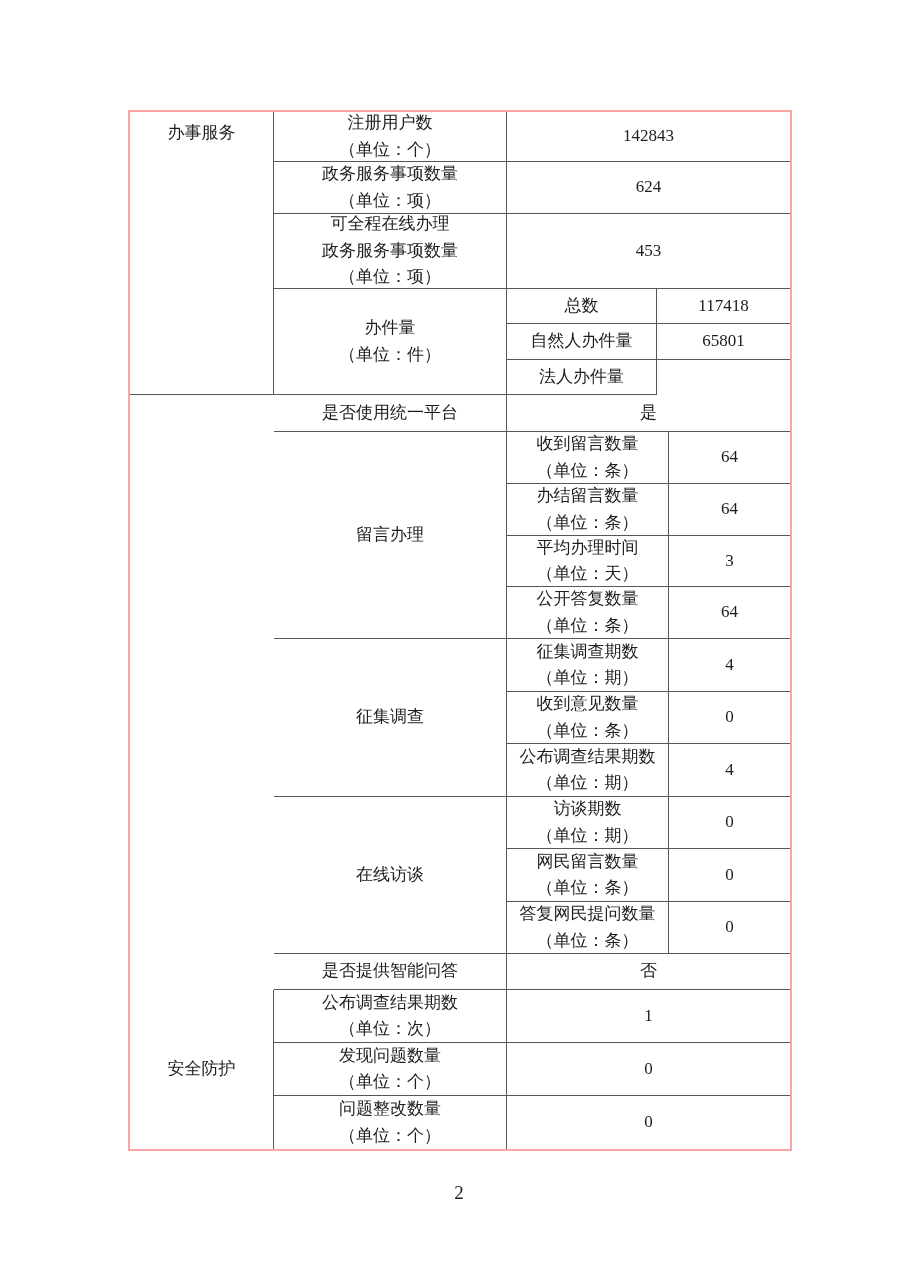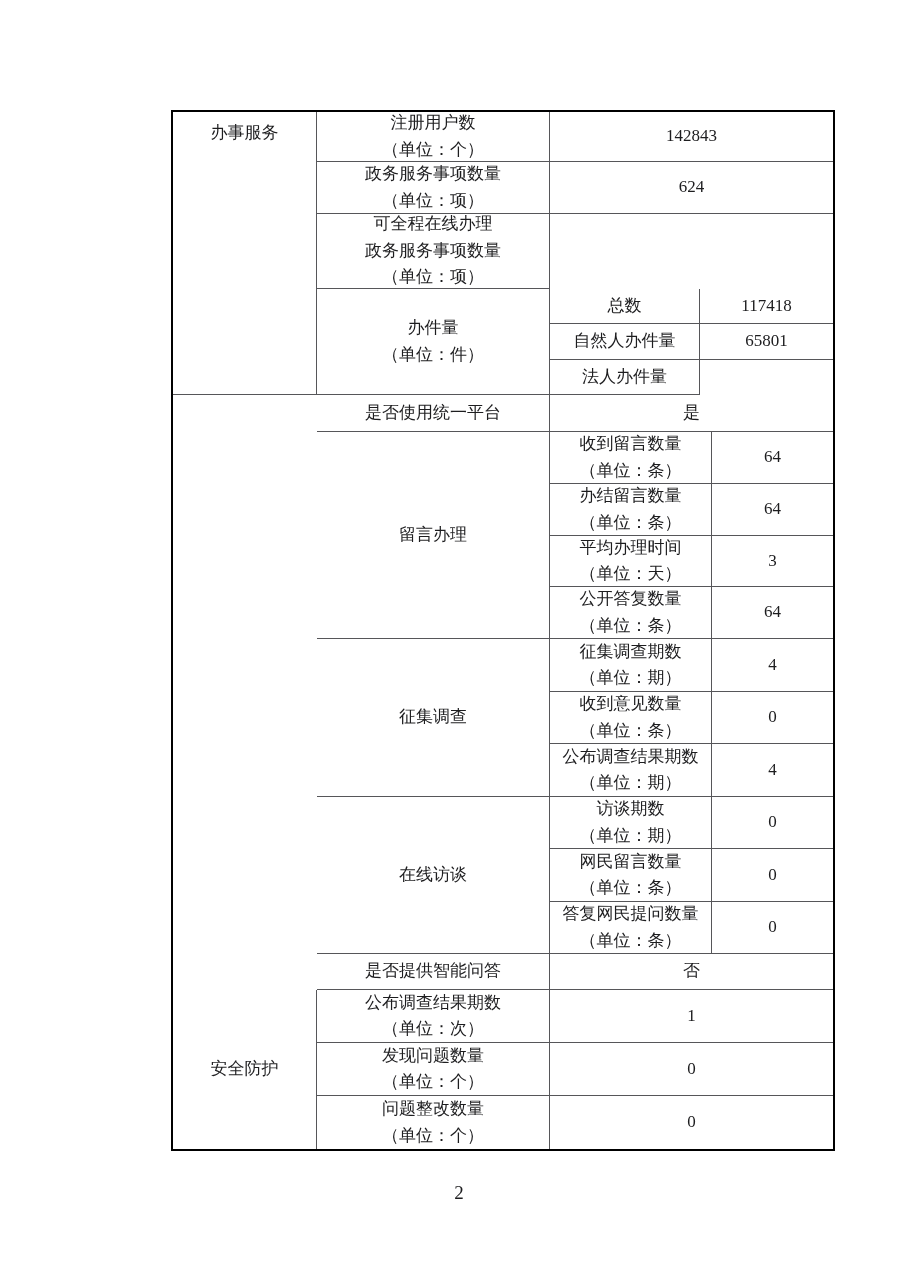--- a/index.html
+++ b/index.html
@@ -17,9 +17,8 @@
     display:grid;
     grid-template-columns:144px 233px 150px 12px 121px;
     grid-template-rows:50px 52px 75px 35px 36px 35px 37px 52px 52px 51px 52px 53px 52px 53px 52px 53px 52px 36px 53px 53px 53px;
-    border:2px solid #000000;
+    border:2px solid #fca5a5;
     background:#ffffff;
-    margin-left:43px;
   }
   .c{
     border-right:1px solid #565659;

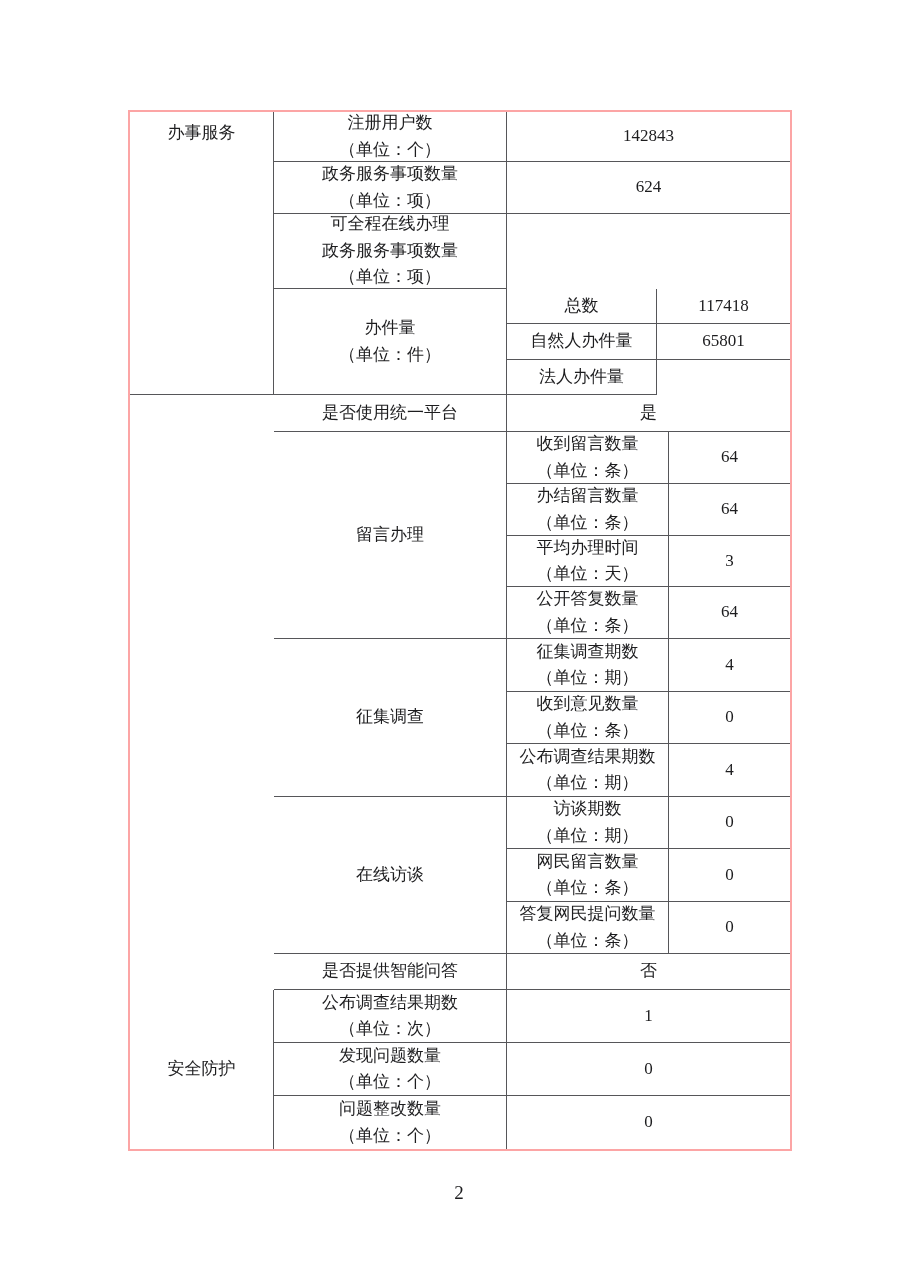--- a/index.html
+++ b/index.html
@@ -57,6 +57,7 @@
     <div class="c" style="grid-area:3/2/4/3">可全程在线办理
 政务服务事项数量
 （单位：项）</div>
+    <div class="c vr" style="grid-area:3/3/4/6">453</div>
 
     <div class="c" style="grid-area:4/3/5/4">总数</div>
     <div class="c" style="grid-area:4/2/7/3">办件量

